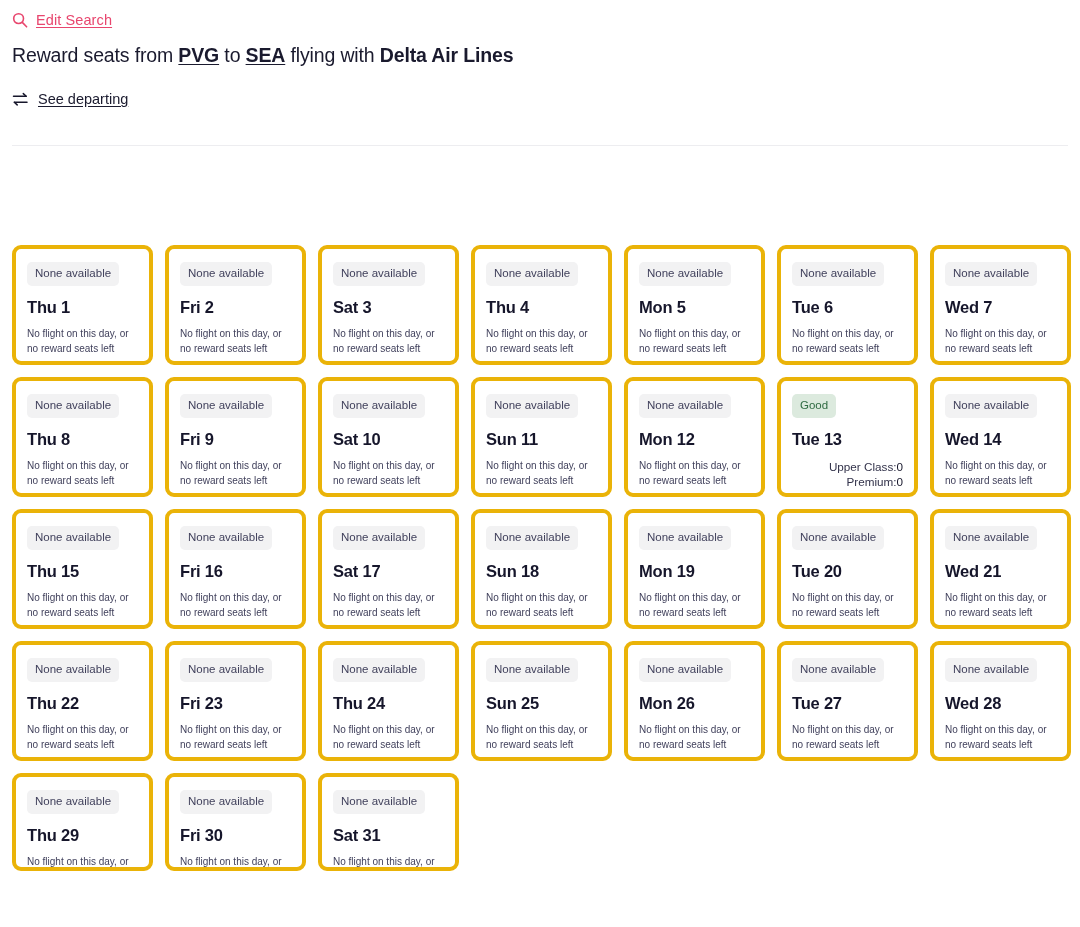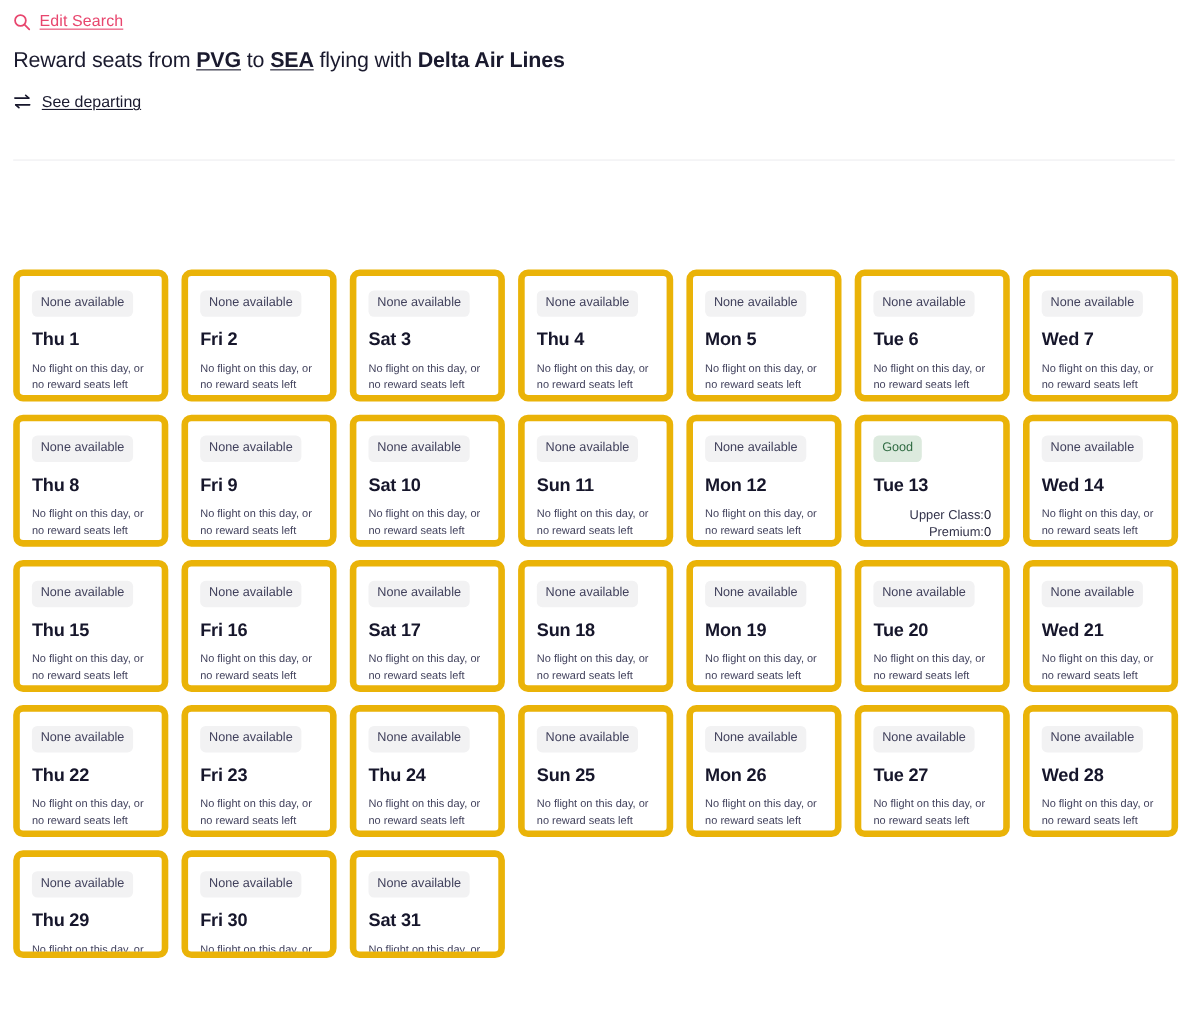--- a/index.html
+++ b/index.html
@@ -32,7 +32,7 @@
   .reward-line .airline { font-weight: bold; }
 
   .see-departing-row {
-    display: flex; align-items: flex-start; gap: 9px;
+    display: flex; align-items: flex-end; gap: 9px;
     margin-top: 17px; height: 22px;
   }
   .swap-icon { width: 17px; height: 15px; display: block; }

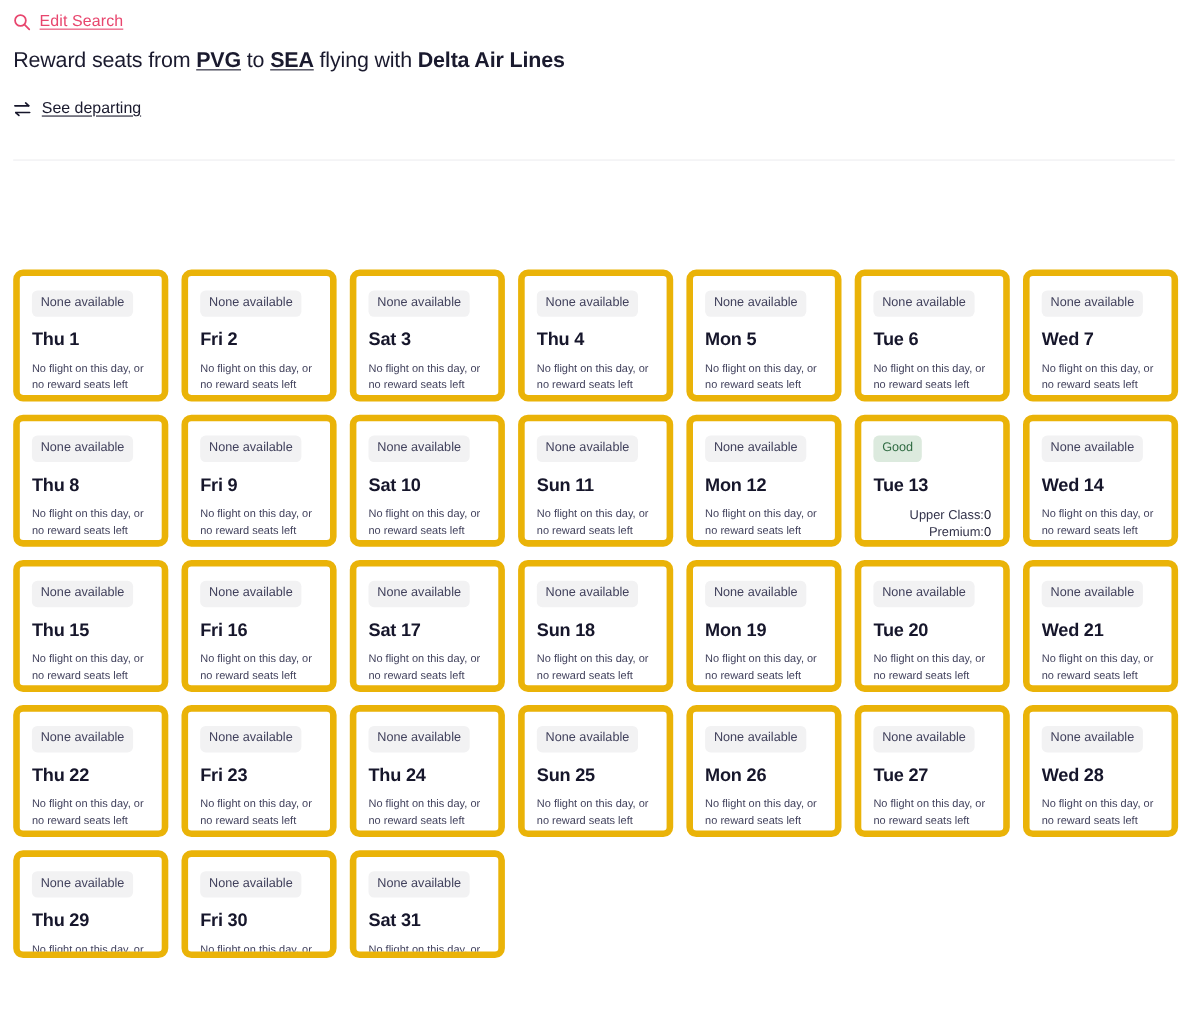--- a/index.html
+++ b/index.html
@@ -76,7 +76,7 @@
     gap: 12px 12px;
   }
   .day-card {
-    border: 6px solid #eab308; border-radius: 9px;
+    border: 4px solid #eab308; border-radius: 9px;
     background: #fff; padding: 13px 11px 12px 11px;
     height: 120px; cursor: pointer; overflow: hidden;
   }

